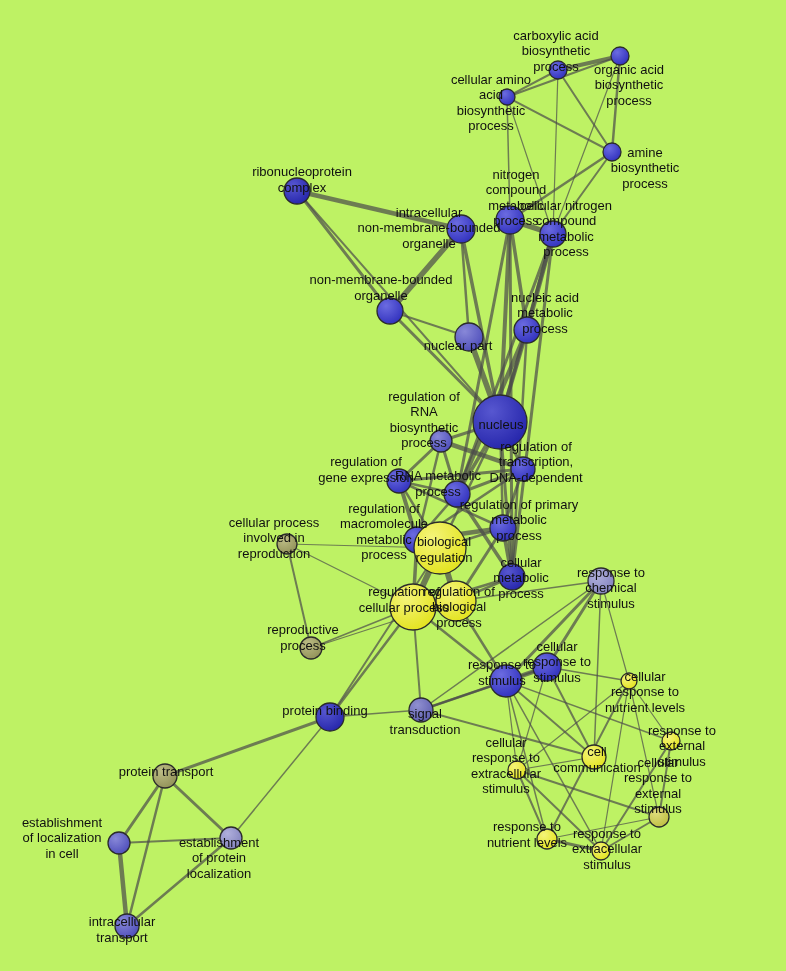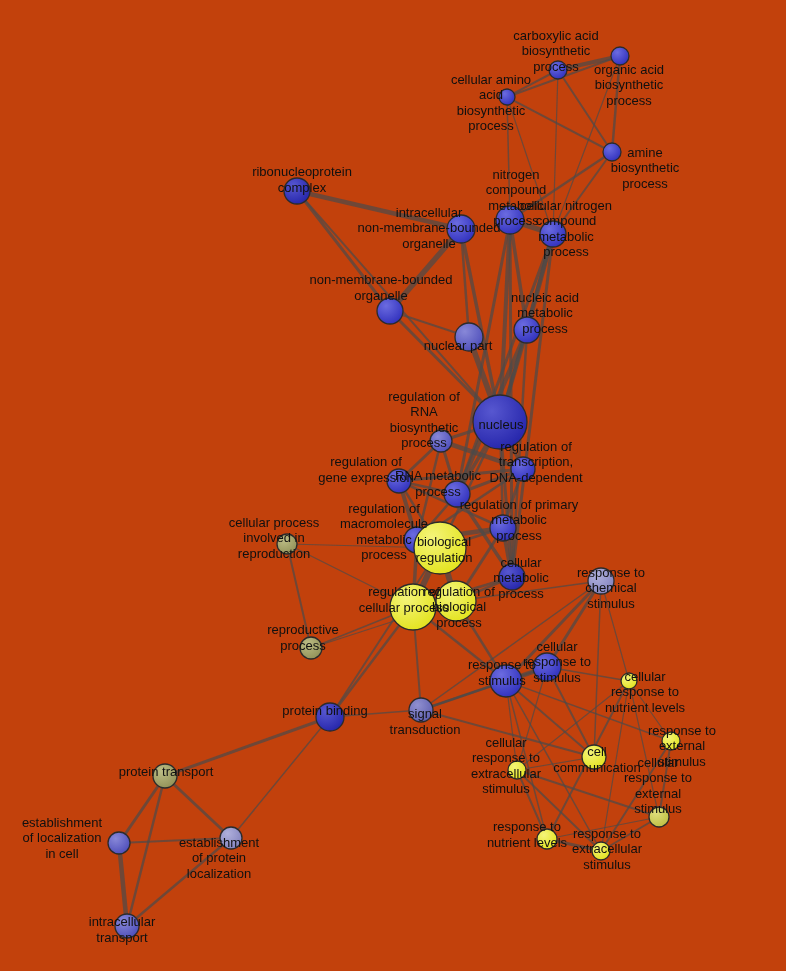--- a/index.html
+++ b/index.html
@@ -11,7 +11,7 @@
     width: 786px;
     height: 971px;
     position: relative;
-    background: #c2410c;
+    background: #bef264;
     overflow: hidden;
   }
   svg text {

